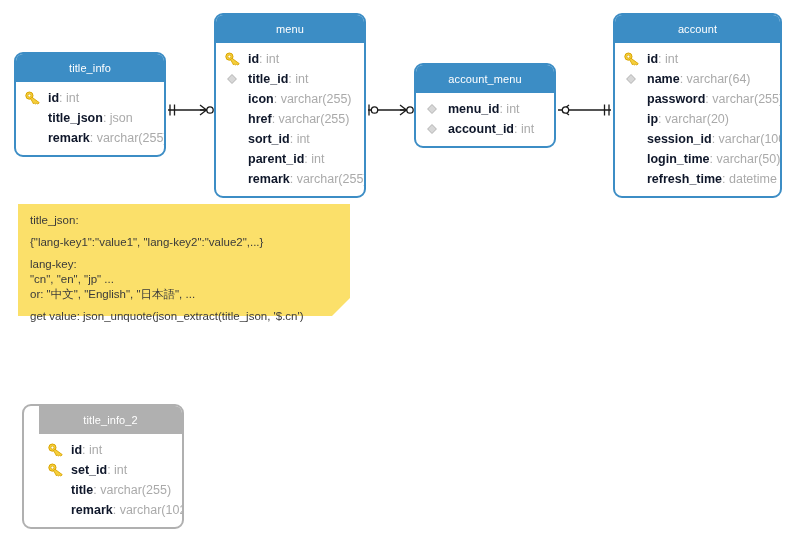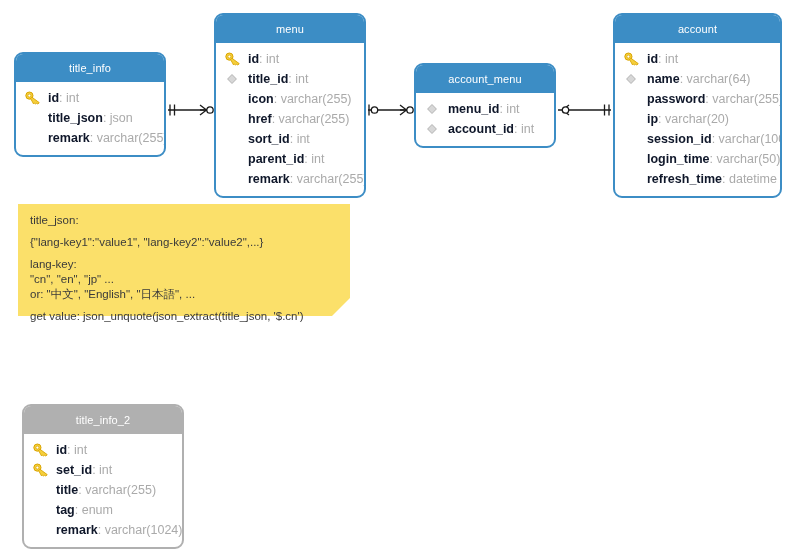--- a/index.html
+++ b/index.html
@@ -21,7 +21,7 @@
     overflow:hidden;
   }
   .entity.blue{ border:2px solid #3c8dc5; }
-  .entity.gray{ border:2px solid #b0b0b0; }
+  .entity.gray{ border:2px solid #b0b0b0;padding-left:15px; }
 
   .ent-header{
     height:28px;

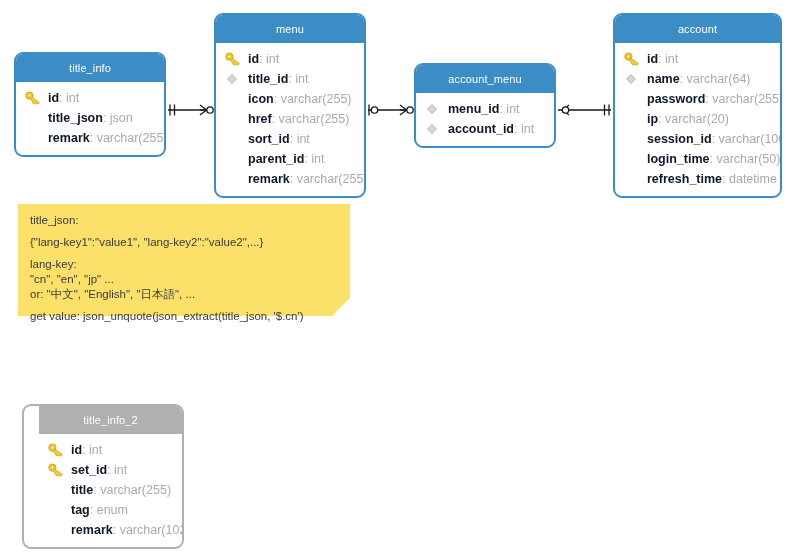--- a/index.html
+++ b/index.html
@@ -187,7 +187,6 @@
             </svg>
           </span><span class="fname">set_id</span><span class="ftype">: int</span></div>
         <div class="field"><span class="fname">title</span><span class="ftype">: varchar(255)</span></div>
-        <div class="field"><span class="fname">tag</span><span class="ftype">: enum</span></div>
         <div class="field"><span class="fname">remark</span><span class="ftype">: varchar(1024)</span></div>
       </div>
     </div>

